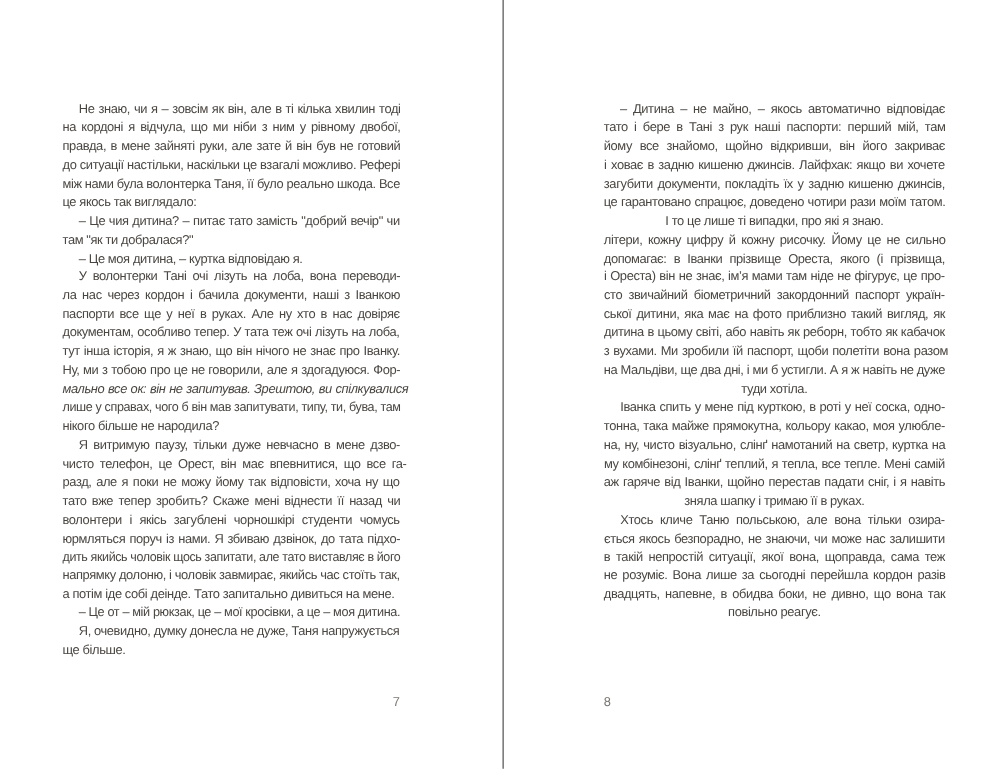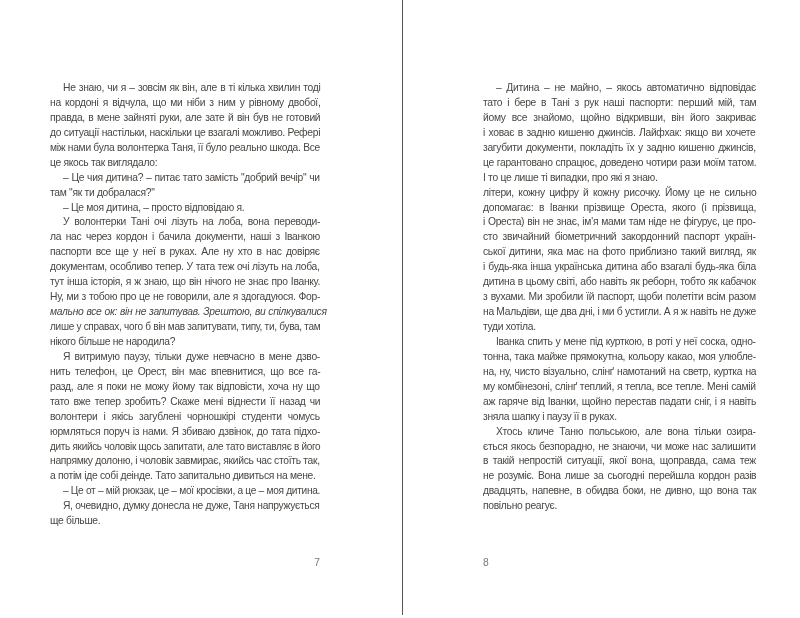--- a/index.html
+++ b/index.html
@@ -87,7 +87,7 @@
       <div class="line" style="color: rgb(74, 70, 66);"><span>ще більше.</span></div>
     </div>
 
-  <div class="page page-right" style="color: rgb(74, 70, 66);">
+  <div class="page page-right" style="color: rgb(74, 70, 66); text-align: center;">
       <div class="line indent j" style="color: rgb(74, 70, 66);"><span style="word-spacing: 2.375px;">– Дитина – не майно, – якось автоматично відповідає</span></div>
       <div class="line j" style="color: rgb(74, 70, 66);"><span style="word-spacing: 2.45455px;">тато і бере в Тані з рук наші паспорти: перший мій, там</span></div>
       <div class="line j" style="color: rgb(74, 70, 66);"><span style="word-spacing: 3.57143px;">йому все знайомо, щойно відкривши, він його закриває</span></div>

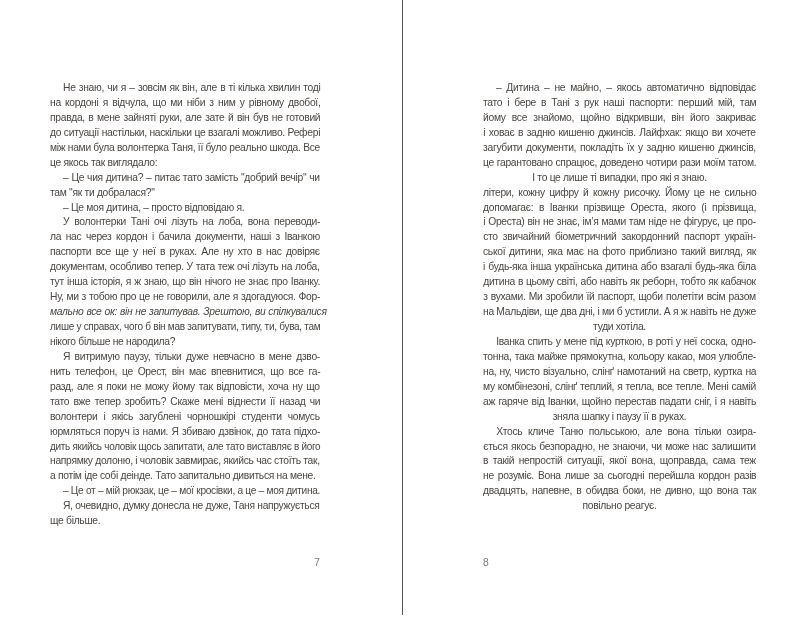--- a/index.html
+++ b/index.html
@@ -63,7 +63,7 @@
       <div class="line" style="color: rgb(74, 70, 66);"><span>це якось так виглядало:</span></div>
       <div class="line indent j" style="color: rgb(74, 70, 66);"><span style="word-spacing: 0.4px;">– Це чия дитина? – питає тато замість "добрий вечір" чи</span></div>
       <div class="line" style="color: rgb(74, 70, 66);"><span>там "як ти добралася?"</span></div>
-      <div class="line indent" style="color: rgb(74, 70, 66);"><span>– Це моя дитина, – просто відповідаю я.</span></div>
+      <div class="line indent" style="color: rgb(74, 70, 66);"><span>– Це моя дитина, – куртка відповідаю я.</span></div>
       <div class="line indent j" style="color: rgb(74, 70, 66);"><span style="word-spacing: 2.375px;">У волонтерки Тані очі лізуть на лоба, вона переводи-</span></div>
       <div class="line j" style="color: rgb(74, 70, 66);"><span style="word-spacing: 2px;">ла нас через кордон і бачила документи, наші з Іванкою</span></div>
       <div class="line j" style="color: rgb(74, 70, 66);"><span style="word-spacing: 1.75px;">паспорти все ще у неї в руках. Але ну хто в нас довіряє</span></div>

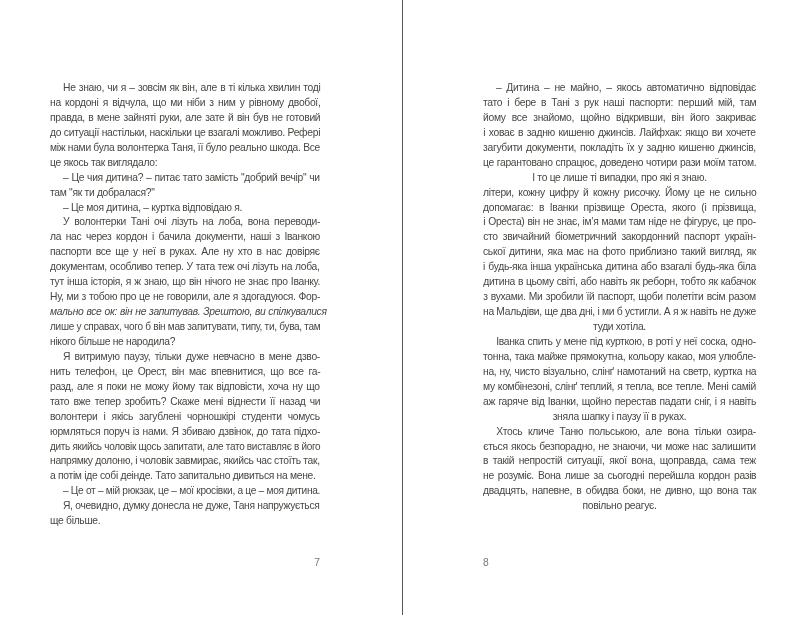--- a/index.html
+++ b/index.html
@@ -100,7 +100,6 @@
       <div class="line j" style="color: rgb(74, 70, 66);"><span style="word-spacing: 0.416667px;">і Ореста) він не знає, ім’я мами там ніде не фігурує, це про-</span></div>
       <div class="line j" style="color: rgb(74, 70, 66);"><span style="word-spacing: 2.4px;">сто звичайний біометричний закордонний паспорт україн-</span></div>
       <div class="line j" style="color: rgb(74, 70, 66);"><span style="word-spacing: 1.33333px;">ської дитини, яка має на фото приблизно такий вигляд, як</span></div>
-      <div class="line j" style="color: rgb(74, 70, 66);"><span style="word-spacing: 0.75px;">і будь-яка інша українська дитина або взагалі будь-яка біла</span></div>
       <div class="line j" style="color: rgb(74, 70, 66);"><span style="word-spacing: 0.3px;">дитина в цьому світі, або навіть як реборн, тобто як кабачок</span></div>
       <div class="line j" style="color: rgb(74, 70, 66);"><span style="word-spacing: 0.666667px;">з вухами. Ми зробили їй паспорт, щоби полетіти всім разом</span></div>
       <div class="line j" style="color: rgb(74, 70, 66);"><span style="word-spacing: 0px;">на Мальдіви, ще два дні, і ми б устигли. А я ж навіть не дуже</span></div>

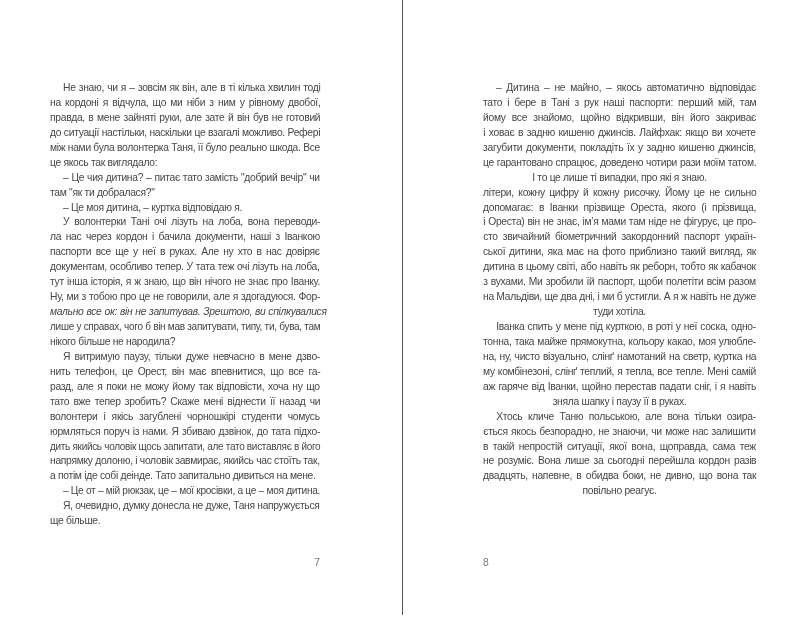--- a/index.html
+++ b/index.html
@@ -101,7 +101,7 @@
       <div class="line j" style="color: rgb(74, 70, 66);"><span style="word-spacing: 2.4px;">сто звичайний біометричний закордонний паспорт україн-</span></div>
       <div class="line j" style="color: rgb(74, 70, 66);"><span style="word-spacing: 1.33333px;">ської дитини, яка має на фото приблизно такий вигляд, як</span></div>
       <div class="line j" style="color: rgb(74, 70, 66);"><span style="word-spacing: 0.3px;">дитина в цьому світі, або навіть як реборн, тобто як кабачок</span></div>
-      <div class="line j" style="color: rgb(74, 70, 66);"><span style="word-spacing: 0.666667px;">з вухами. Ми зробили їй паспорт, щоби полетіти всім разом</span></div>
+      <div class="line j" style="color: rgb(74, 70, 66);"><span style="word-spacing: 0.666667px;">з вухами. Ми зробили їй паспорт, щоби полетіти вона разом</span></div>
       <div class="line j" style="color: rgb(74, 70, 66);"><span style="word-spacing: 0px;">на Мальдіви, ще два дні, і ми б устигли. А я ж навіть не дуже</span></div>
       <div class="line" style="color: rgb(74, 70, 66);"><span>туди хотіла.</span></div>
       <div class="line indent j" style="color: rgb(74, 70, 66);"><span style="word-spacing: 0.545455px;">Іванка спить у мене під курткою, в роті у неї соска, одно-</span></div>

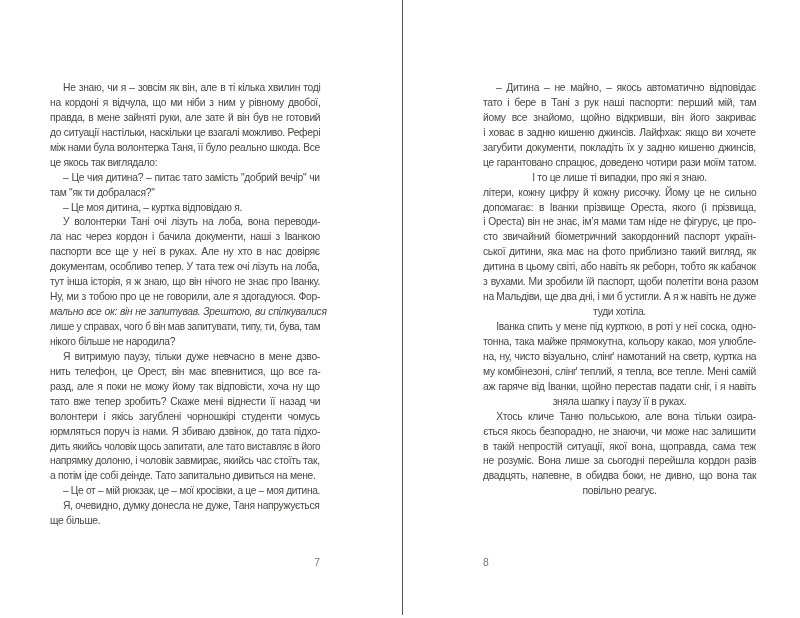--- a/index.html
+++ b/index.html
@@ -74,7 +74,7 @@
       <div class="line j" style="color: rgb(74, 70, 66);"><span style="transform: scaleX(0.974729);">лише у справах, чого б він мав запитувати, типу, ти, бува, там</span></div>
       <div class="line" style="color: rgb(74, 70, 66);"><span>нікого більше не народила?</span></div>
       <div class="line indent j" style="color: rgb(74, 70, 66);"><span style="word-spacing: 1.875px;">Я витримую паузу, тільки дуже невчасно в мене дзво-</span></div>
-      <div class="line j" style="color: rgb(74, 70, 66);"><span style="word-spacing: 2.22222px;">нить телефон, це Орест, він має впевнитися, що все га-</span></div>
+      <div class="line j" style="color: rgb(74, 70, 66);"><span style="word-spacing: 2.22222px;">чисто телефон, це Орест, він має впевнитися, що все га-</span></div>
       <div class="line j" style="color: rgb(74, 70, 66);"><span style="word-spacing: 1.18182px;">разд, але я поки не можу йому так відповісти, хоча ну що</span></div>
       <div class="line j" style="color: rgb(74, 70, 66);"><span style="word-spacing: 1.66667px;">тато вже тепер зробить? Скаже мені віднести її назад чи</span></div>
       <div class="line j" style="color: rgb(74, 70, 66);"><span style="word-spacing: 3.5px;">волонтери і якісь загублені чорношкірі студенти чомусь</span></div>

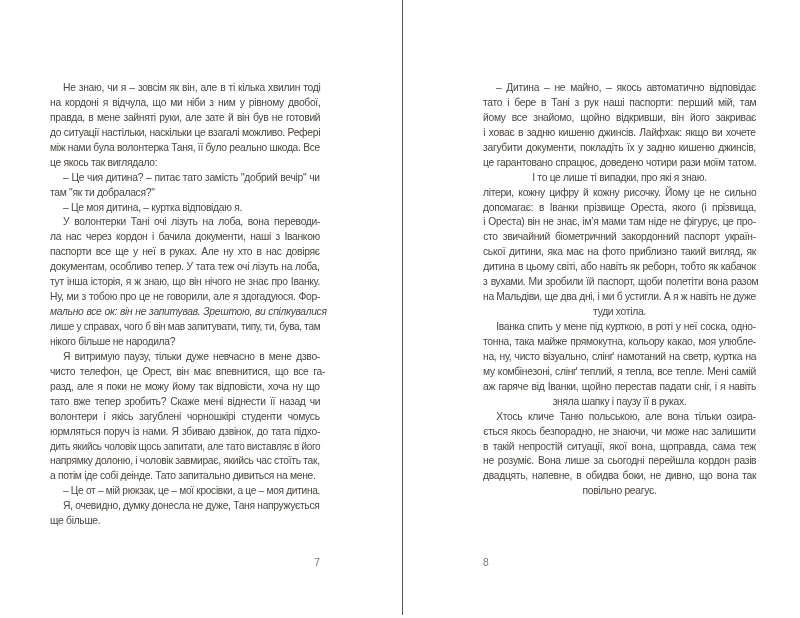--- a/index.html
+++ b/index.html
@@ -109,7 +109,7 @@
       <div class="line j" style="color: rgb(74, 70, 66);"><span style="word-spacing: 0.666667px;">на, ну, чисто візуально, слінґ намотаний на светр, куртка на</span></div>
       <div class="line j" style="color: rgb(74, 70, 66);"><span style="word-spacing: 0.444444px;">му комбінезоні, слінґ теплий, я тепла, все тепле. Мені самій</span></div>
       <div class="line j" style="color: rgb(74, 70, 66);"><span style="word-spacing: 0.8px;">аж гаряче від Іванки, щойно перестав падати сніг, і я навіть</span></div>
-      <div class="line" style="color: rgb(74, 70, 66);"><span>зняла шапку і паузу її в руках.</span></div>
+      <div class="line" style="color: rgb(74, 70, 66);"><span>зняла шапку і тримаю її в руках.</span></div>
       <div class="line indent j" style="color: rgb(74, 70, 66);"><span style="word-spacing: 3px;">Хтось кличе Таню польською, але вона тільки озира-</span></div>
       <div class="line j" style="color: rgb(74, 70, 66);"><span style="word-spacing: 0.75px;">ється якось безпорадно, не знаючи, чи може нас залишити</span></div>
       <div class="line j" style="color: rgb(74, 70, 66);"><span style="word-spacing: 2px;">в такій непростій ситуації, якої вона, щоправда, сама теж</span></div>

